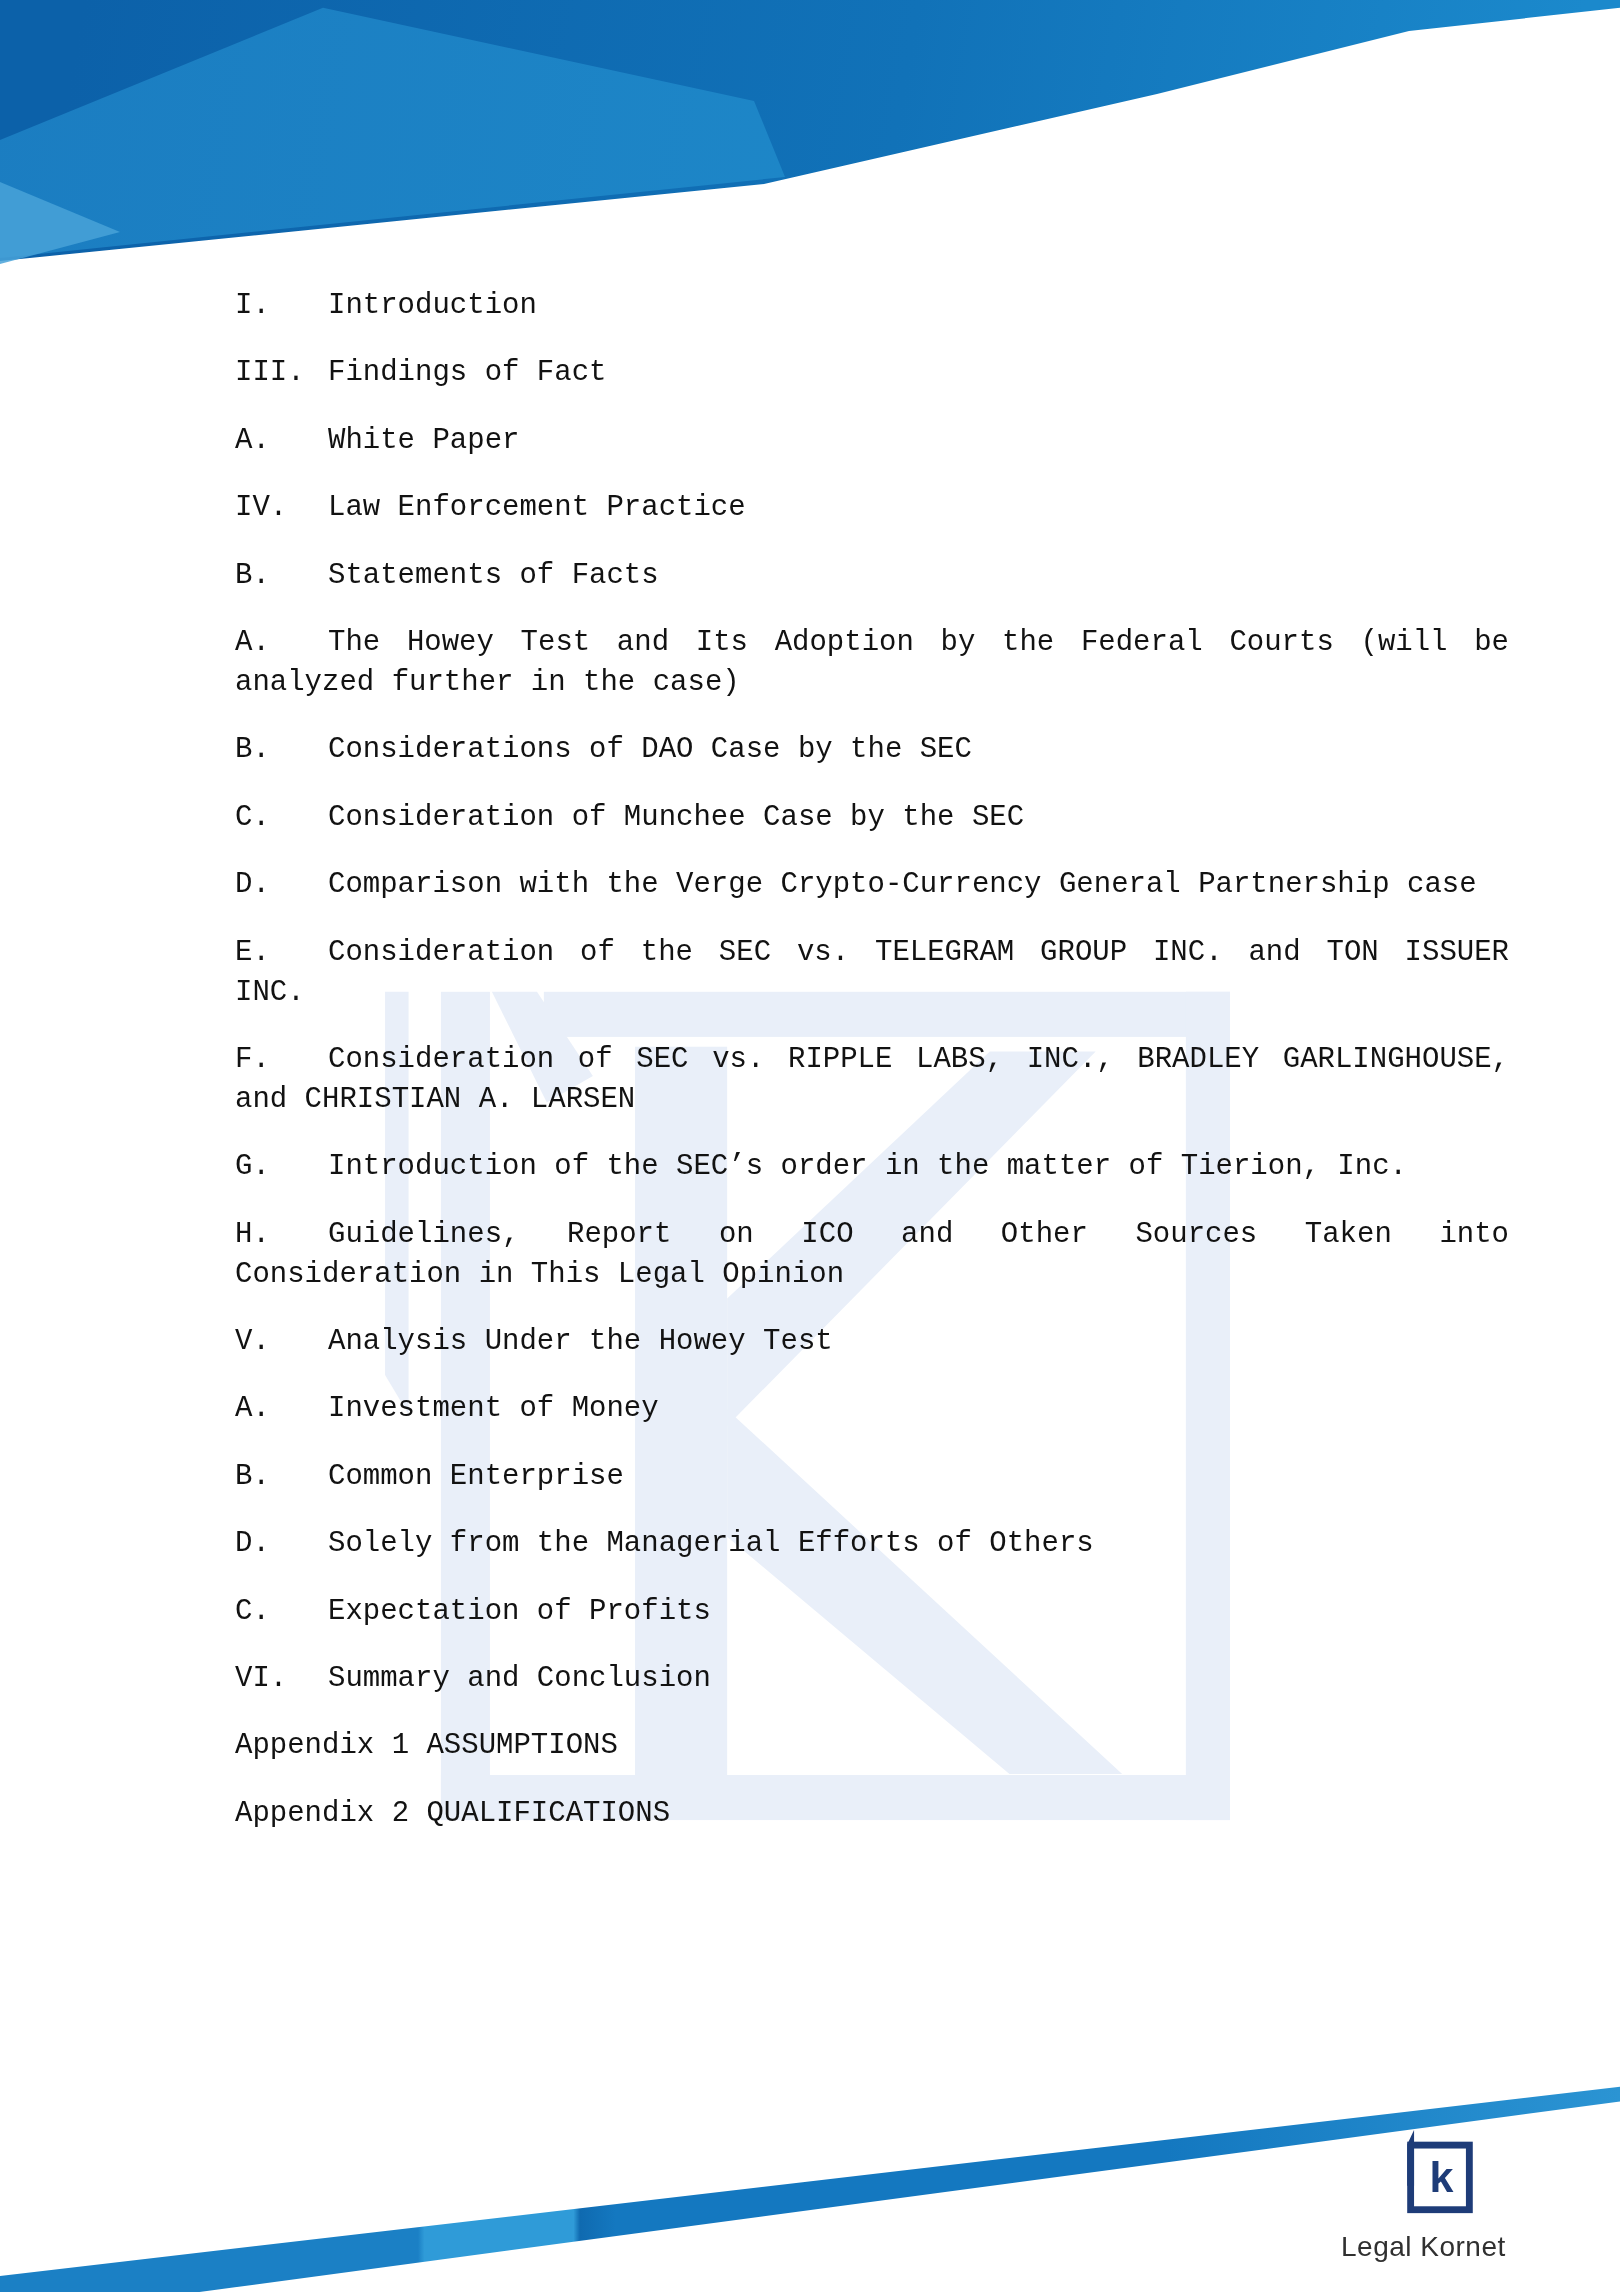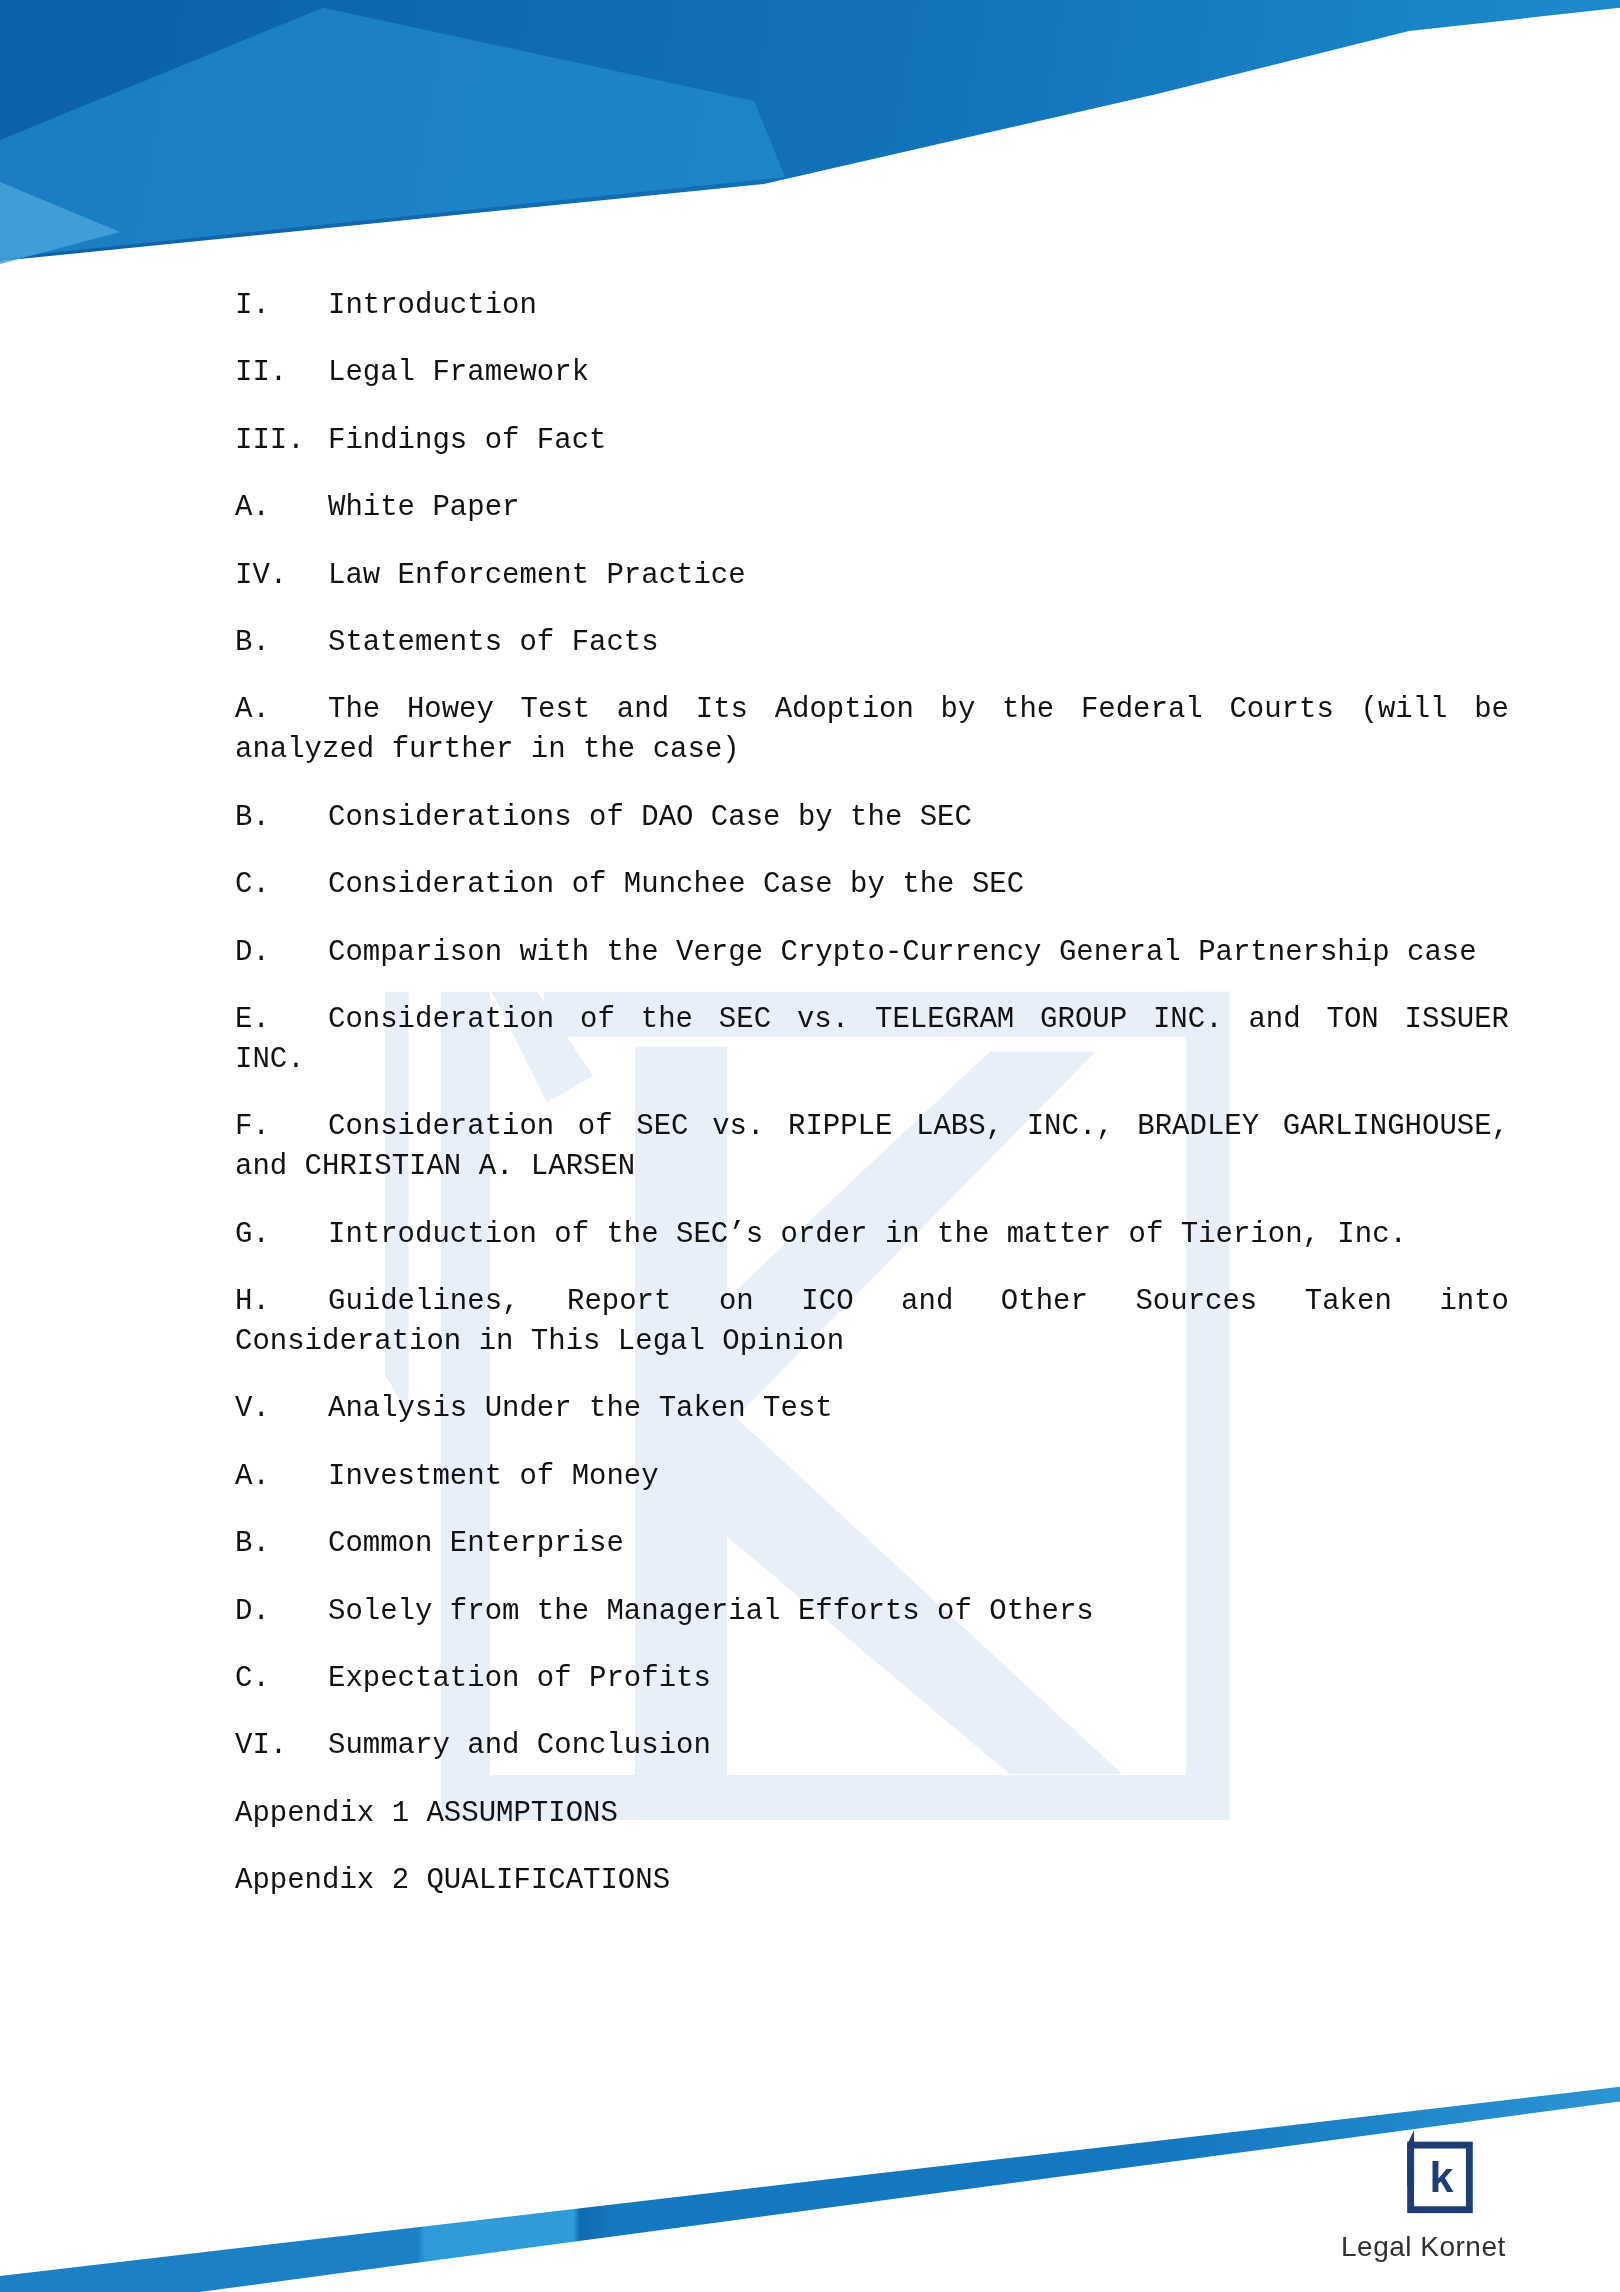--- a/index.html
+++ b/index.html
@@ -75,7 +75,6 @@
 <div class="toc">
   <p><span class="num">I.</span><span>Introduction</span></p>
 
-  <p><span class="num">II.</span><span>Legal Framework</span></p>
 
 
 

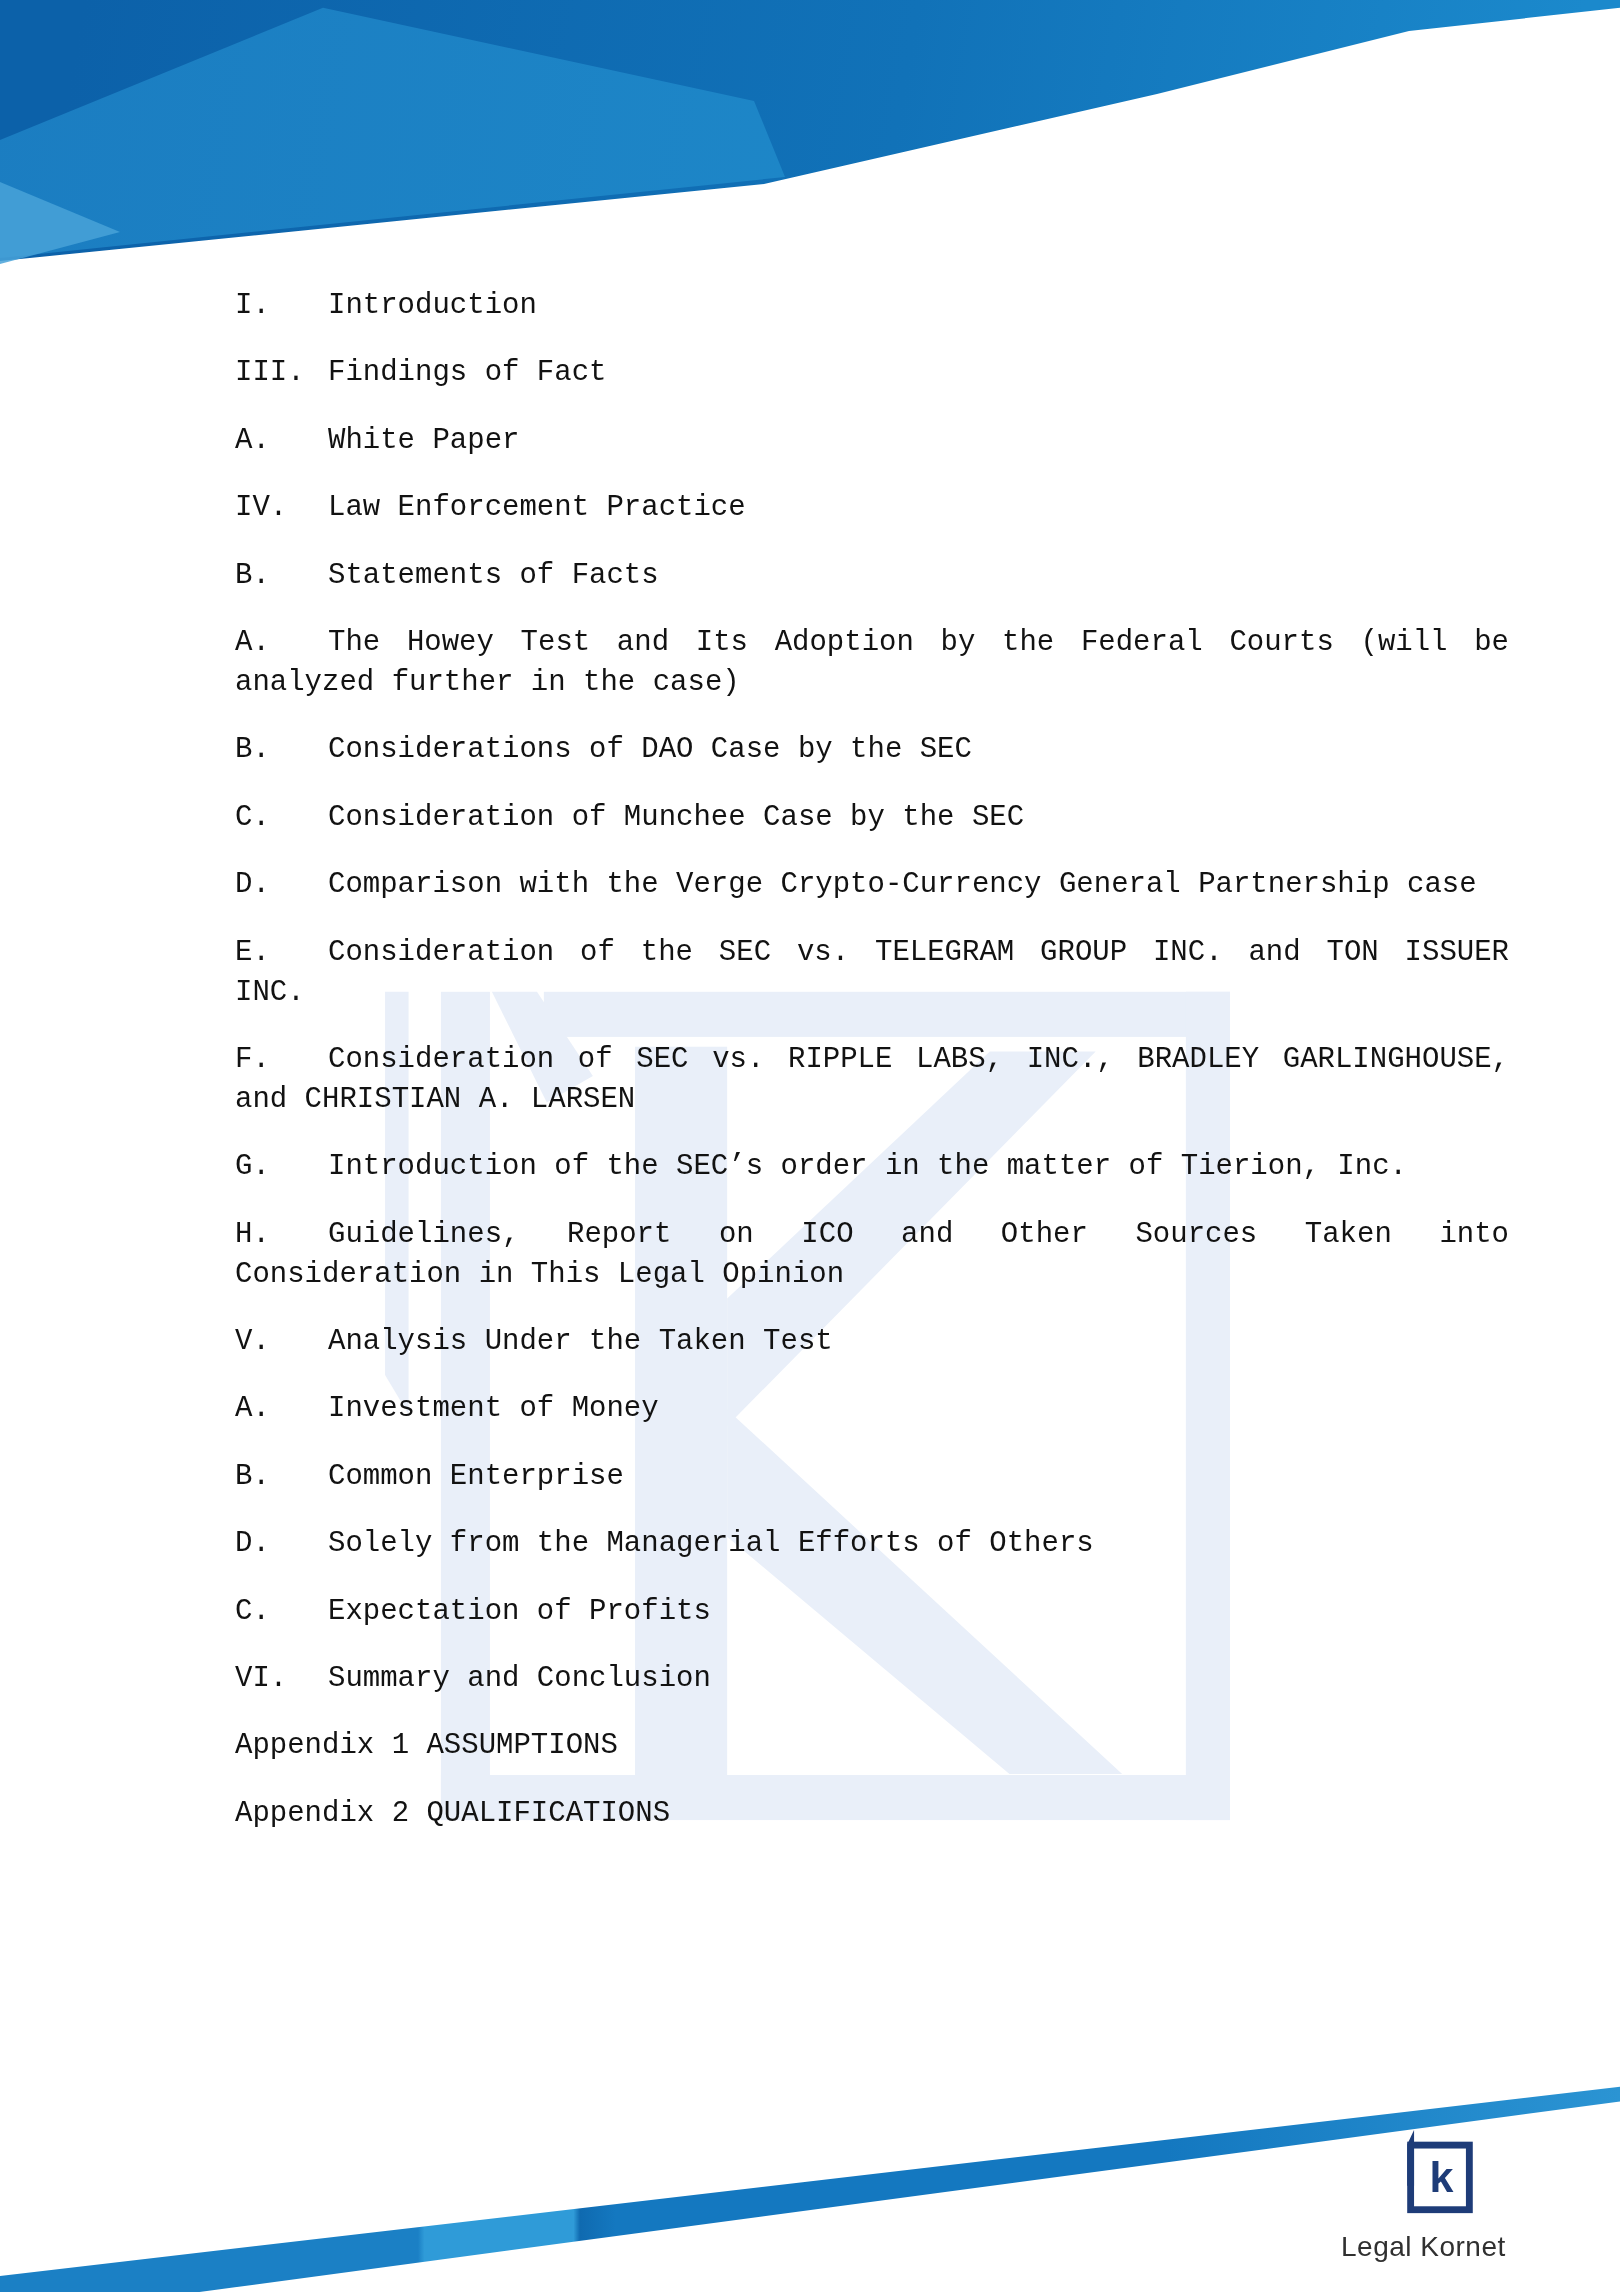--- a/index.html
+++ b/index.html
@@ -102,7 +102,7 @@
 
   <p><span class="num">H.</span><span>Guidelines, Report on ICO and Other Sources Taken into Consideration in This Legal Opinion</span></p>
 
-  <p><span class="num">V.</span><span>Analysis Under the Taken Test</span></p>
+  <p><span class="num">V.</span><span>Analysis Under the Howey Test</span></p>
 
   <p><span class="num">A.</span><span>Investment of Money</span></p>
 

